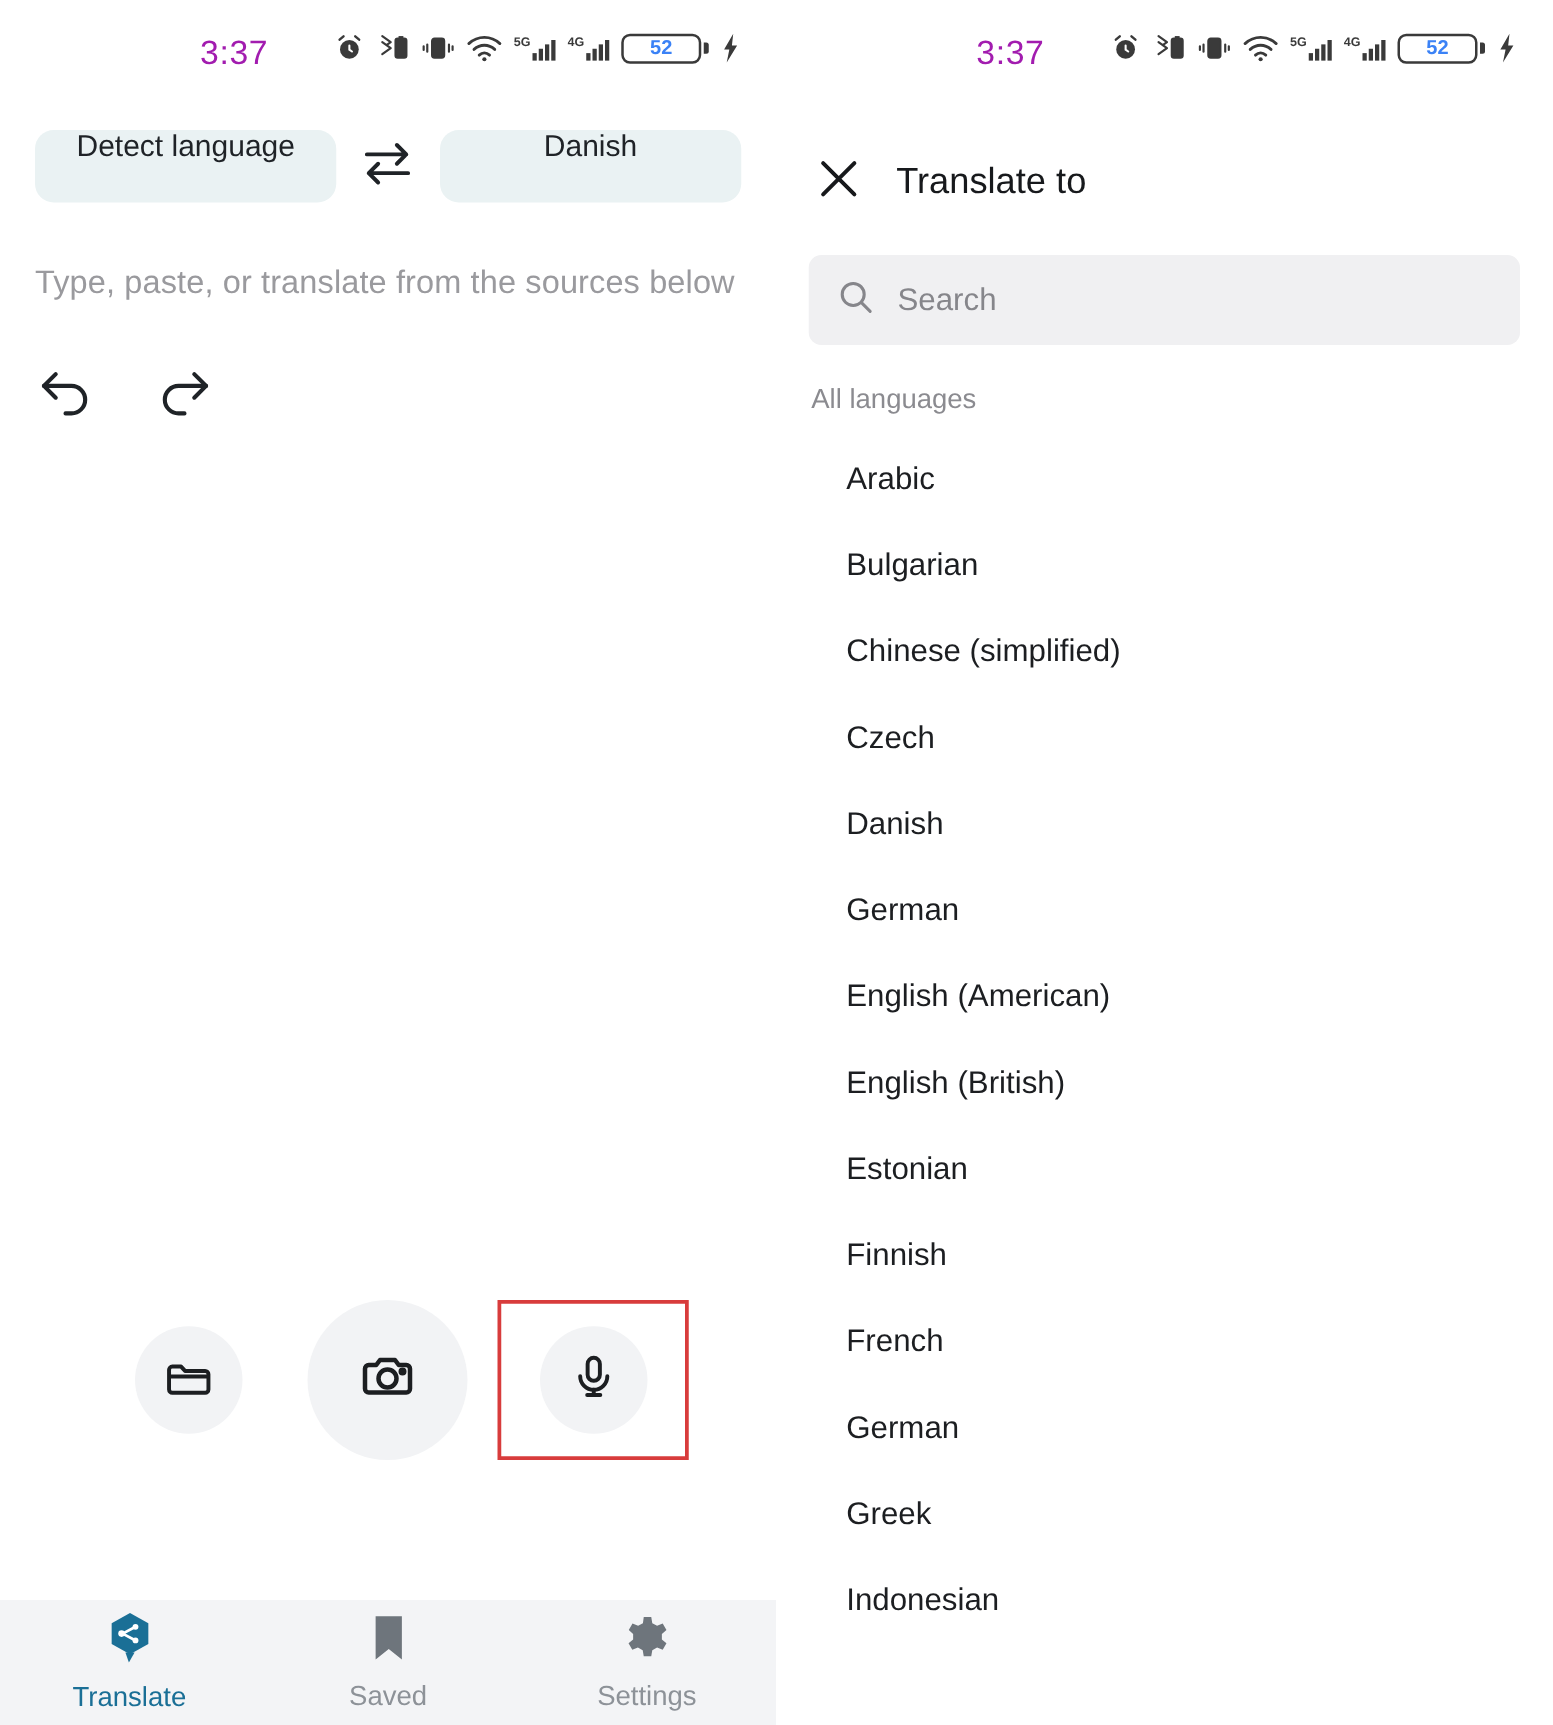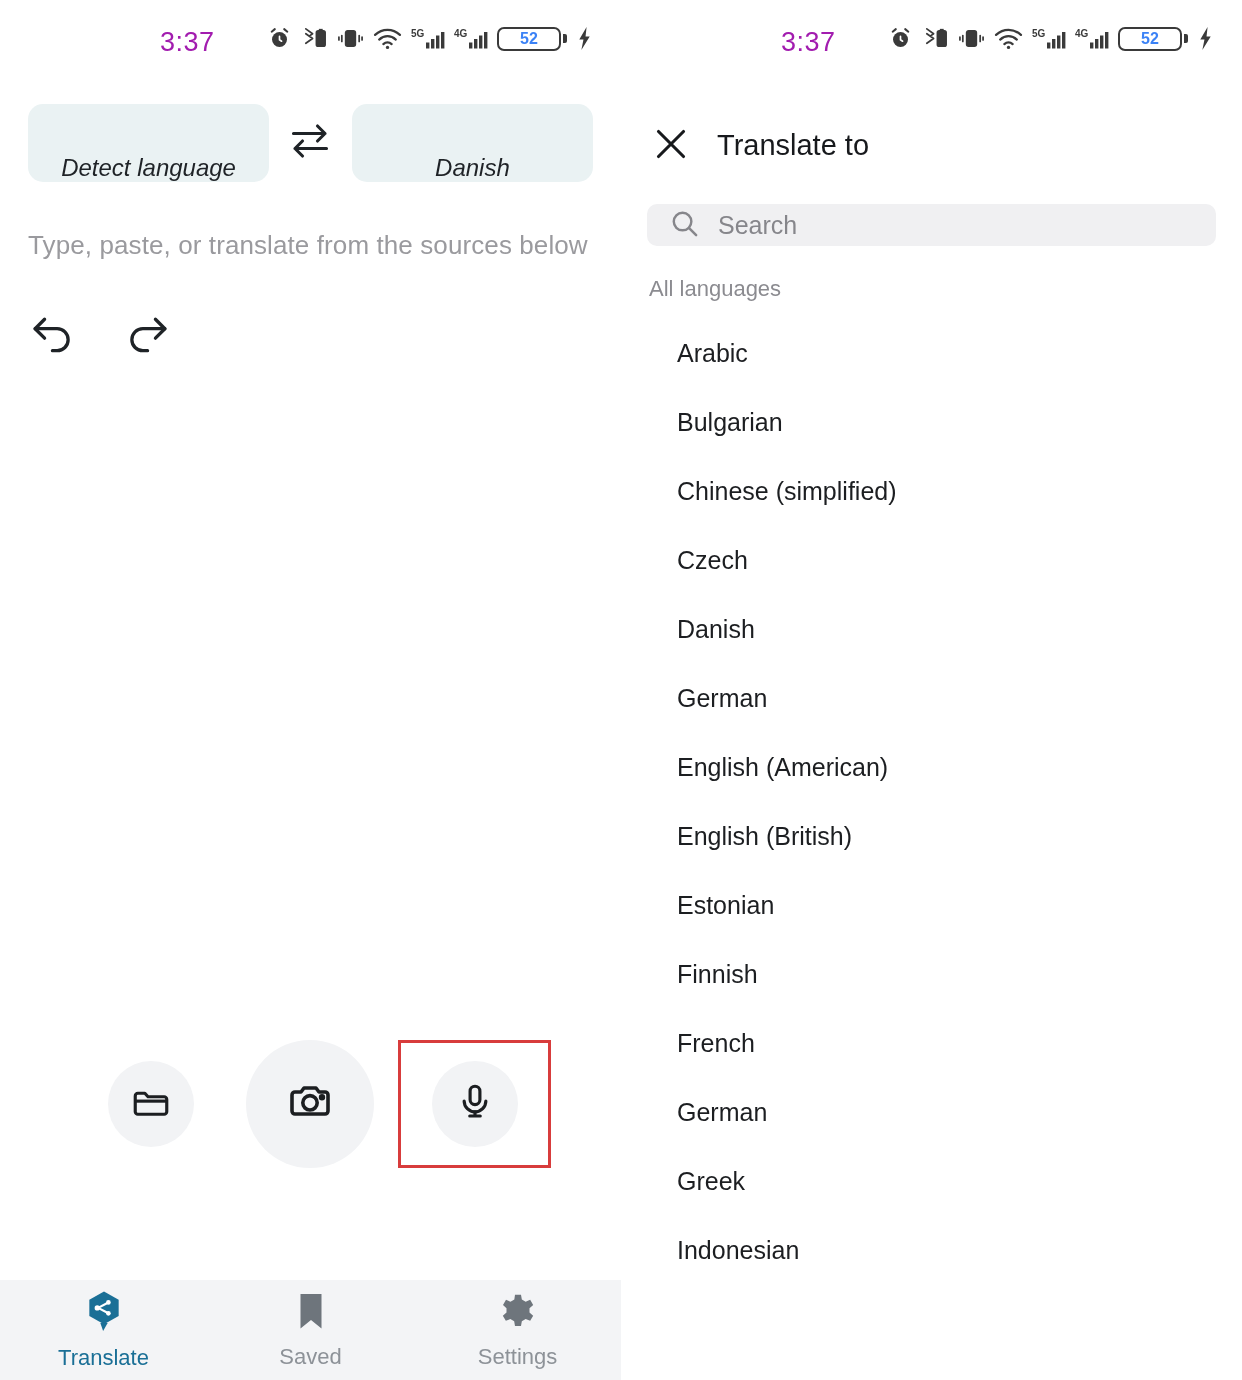--- a/index.html
+++ b/index.html
@@ -42,8 +42,8 @@
   }
   .chip {
     background:#eaf2f3; border-radius:15px;
-    height:78px; display:flex; align-items:flex-end; justify-content:center;
-    font-size:24px; color:#1f2327;font-style:italic;
+    height:58px; display:flex; align-items:flex-start; justify-content:center;
+    font-size:24px; color:#1f2327;
   }
   .chip.src { width:242px; }
   .chip.dst { width:242px; }

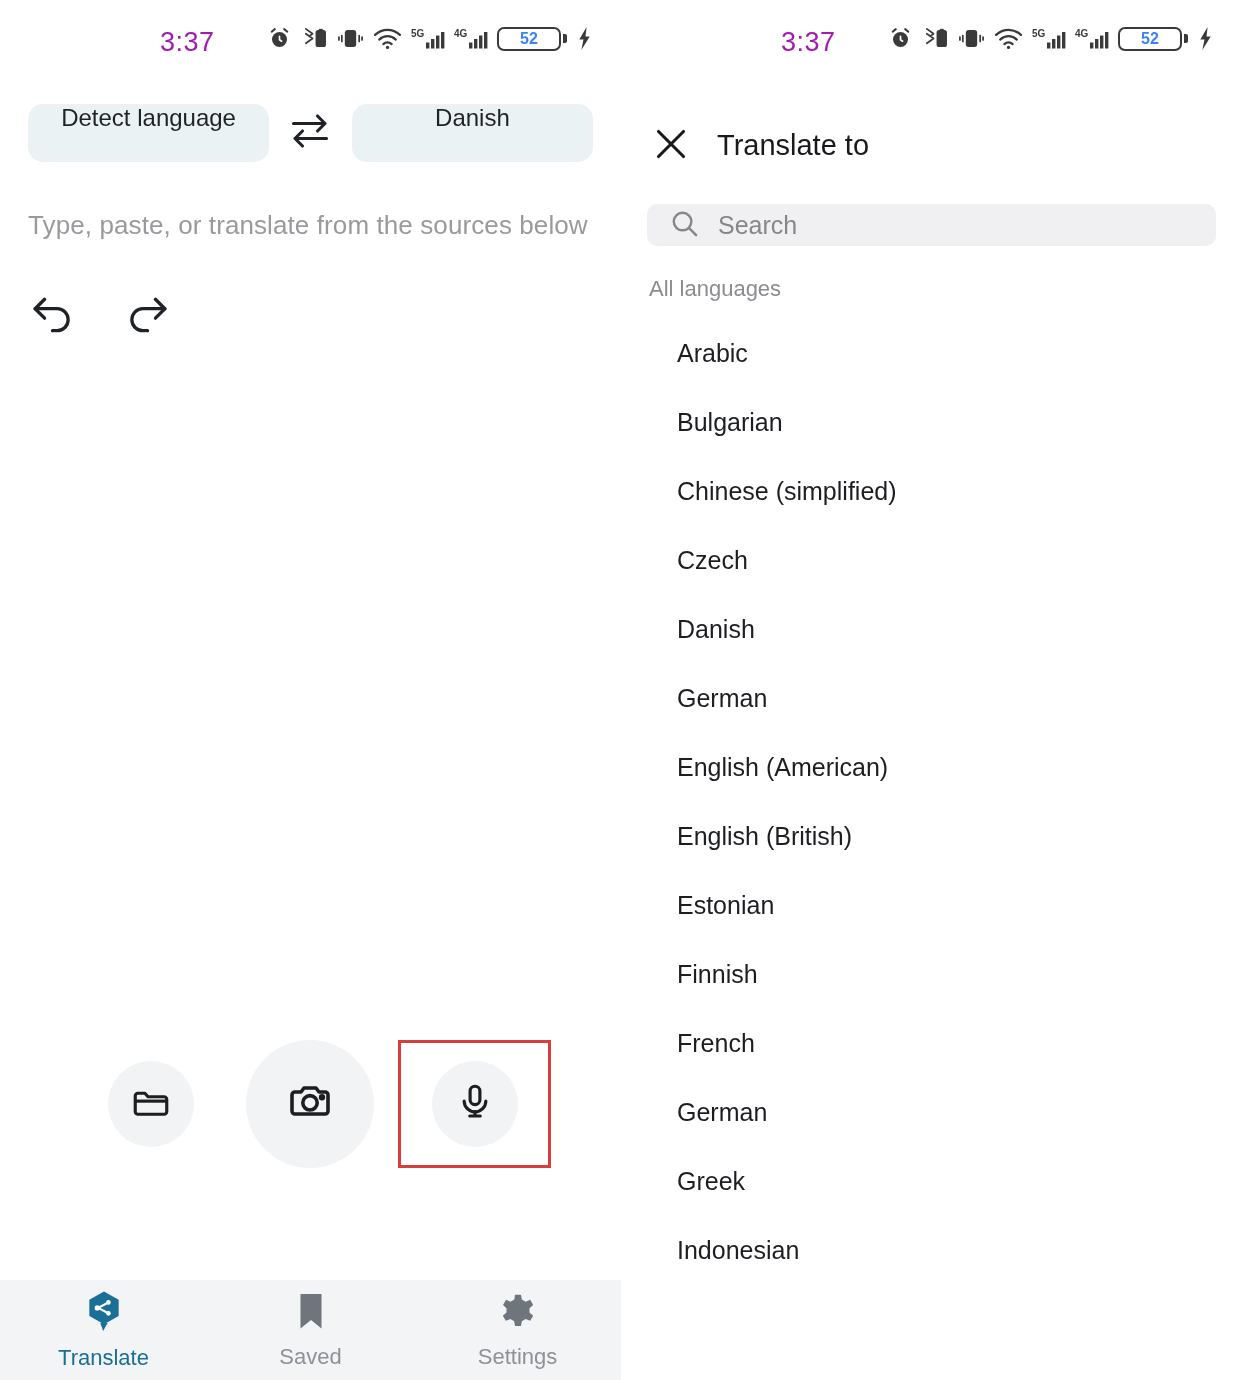--- a/index.html
+++ b/index.html
@@ -95,7 +95,7 @@
   .sheettitle { font-size:29px; color:#17191c; }
   .searchwrap { padding:0 26px; margin-top:16px; }
   .searchbox {
-    background:#f0f0f2; border-radius:10px; height:42px;
+    background:#f0f0f2; border-radius:10px; height:72px;
     display:flex; align-items:center; gap:18px; padding:0 22px;
   }
   .searchtext { font-size:25px; color:#86868b; }

